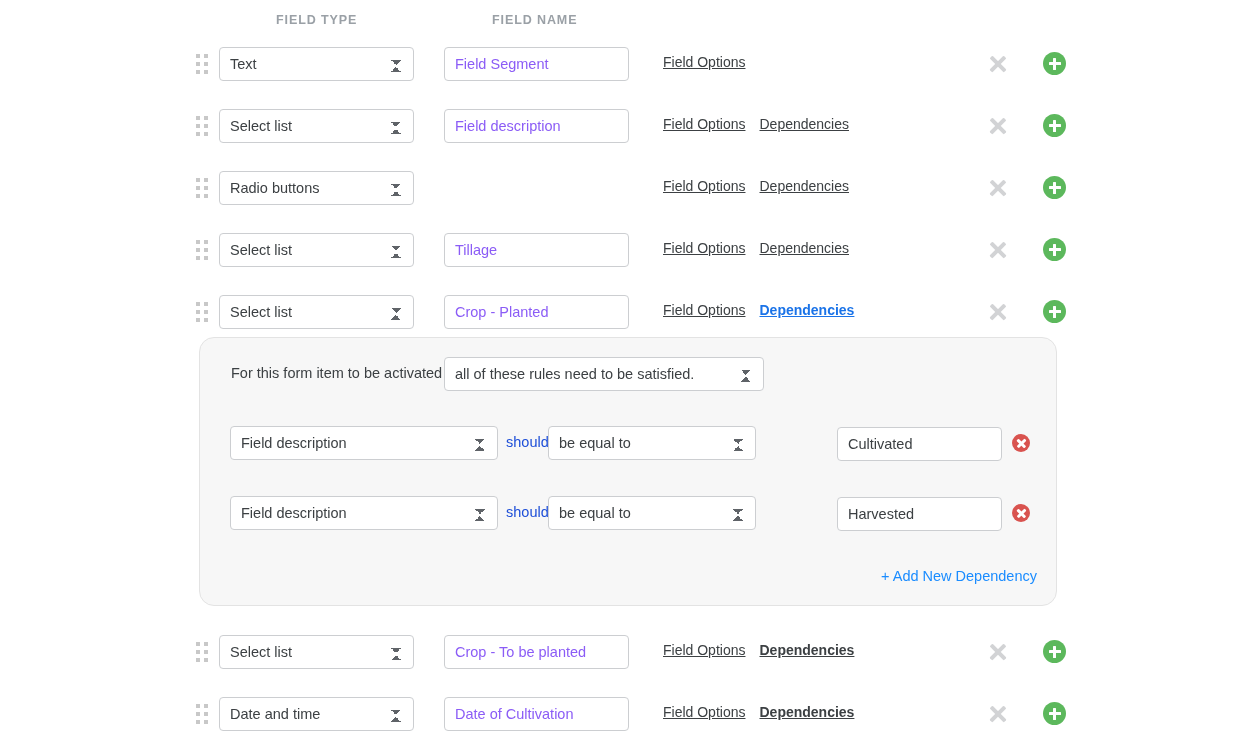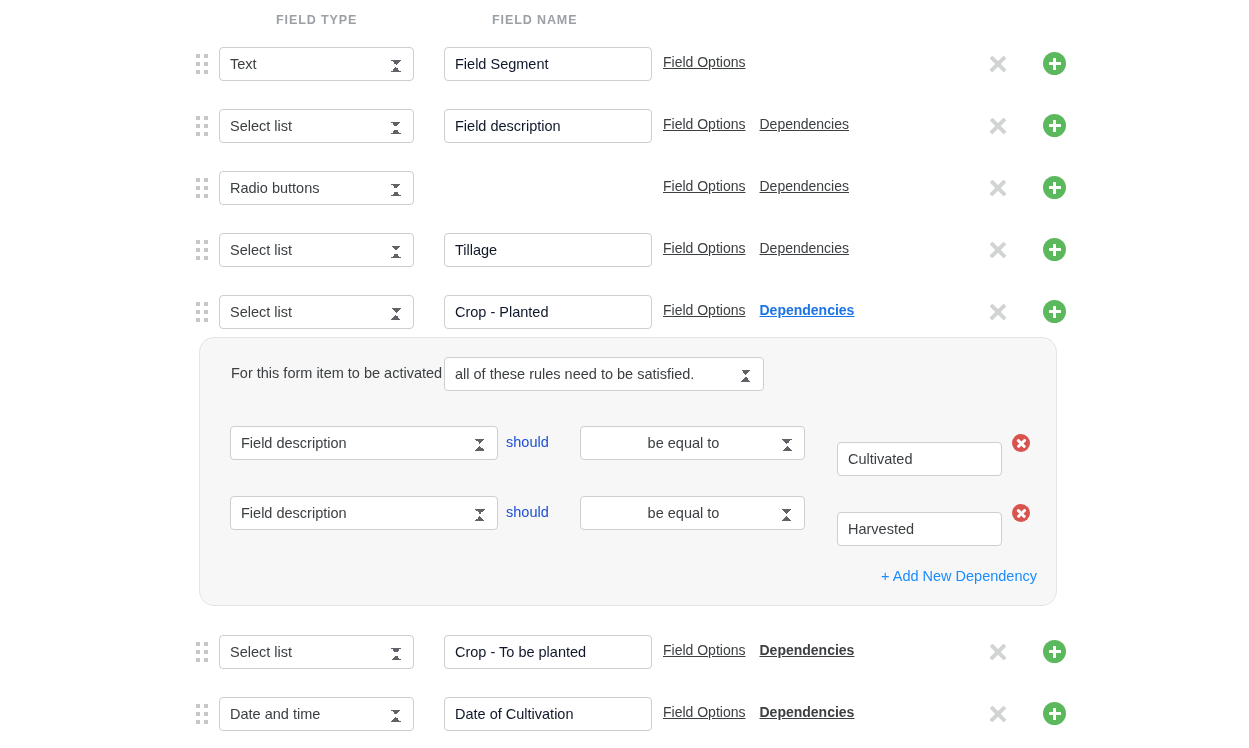--- a/index.html
+++ b/index.html
@@ -106,8 +106,8 @@
 
   input.ctrl.fieldname {
     left: 444px;
-    width: 208px;
-    color: #0f172a;
+    width: 185px;
+    color: #8b5cf6;
   }
 
   

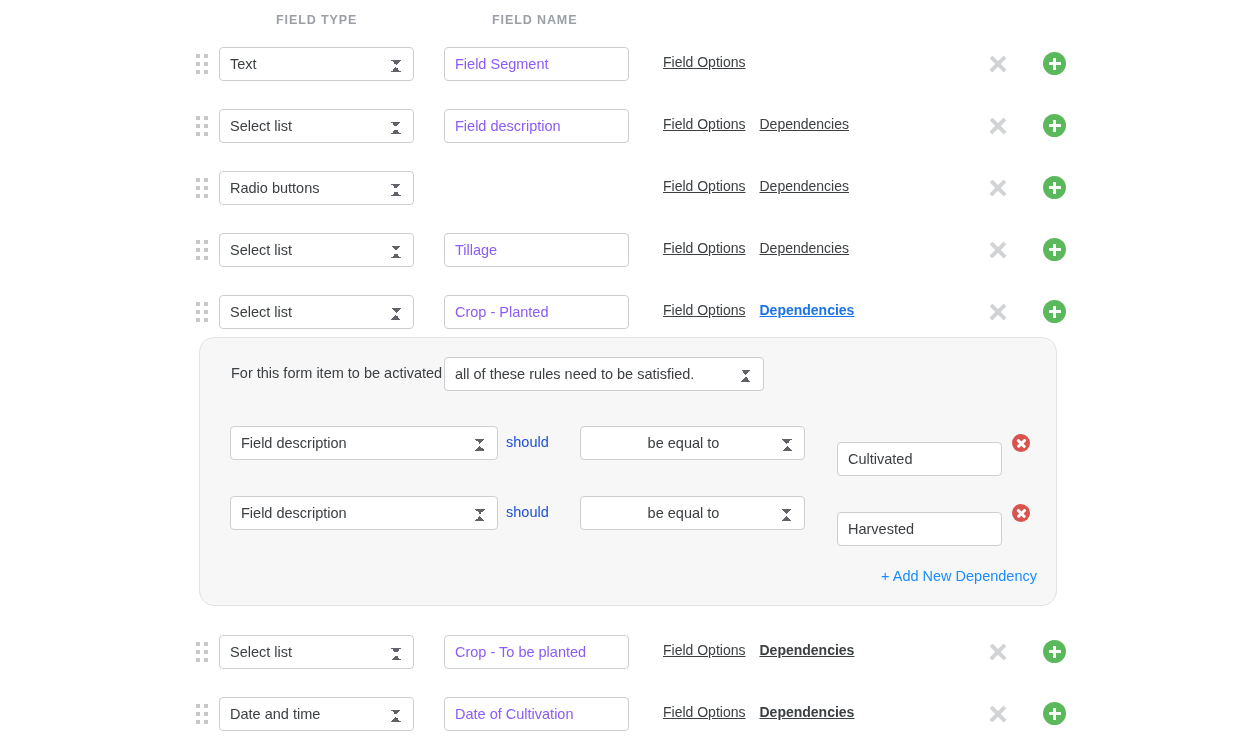--- a/index.html
+++ b/index.html
@@ -229,11 +229,10 @@
   }
   select.dep-op {
     position: absolute;
-    left: 380px;
+    left: 348px;
     top: 0;
-    width: 225px;
-    height: 34px;
-    text-align: center;
+    width: 208px;
+    height: 34px;
   }
   input.dep-value {
     position: absolute;

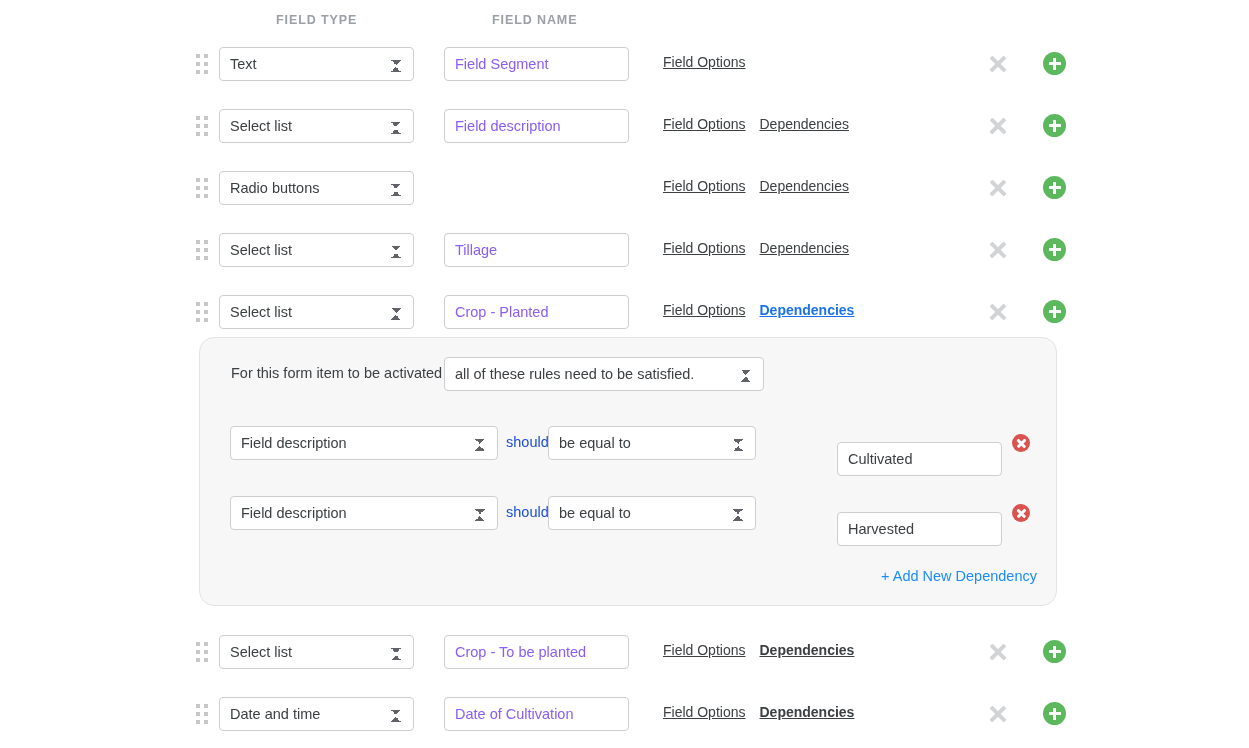--- a/index.html
+++ b/index.html
@@ -237,7 +237,7 @@
   input.dep-value {
     position: absolute;
     left: 637px;
-    top: 16px;
+    top: 1px;
     width: 165px;
     height: 34px;
     color: #3c4043;

